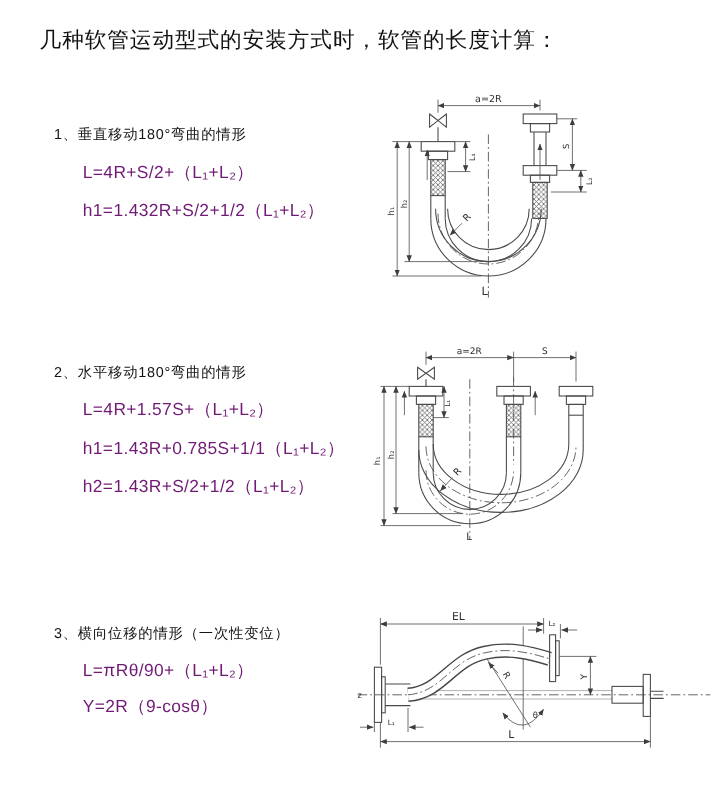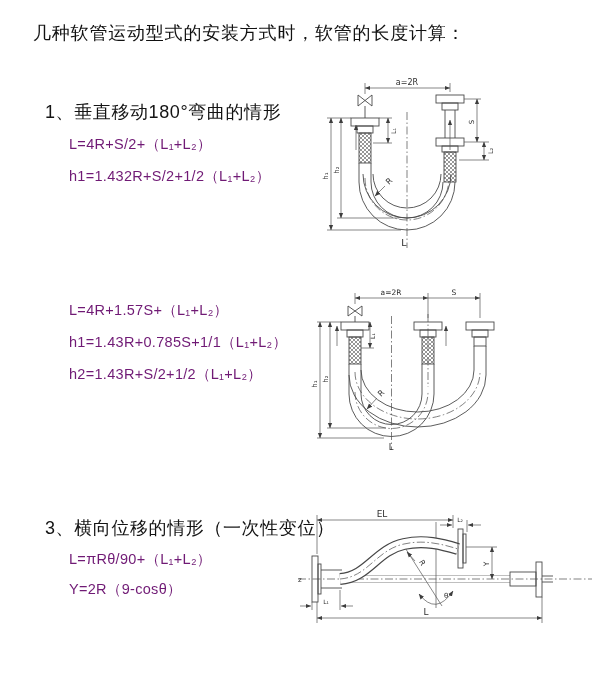--- a/index.html
+++ b/index.html
@@ -13,7 +13,7 @@
   #sec3{left:45px;top:513px}
   .section .line{height:32px;line-height:32px;white-space:nowrap}
   #sec3 .line{height:30.5px;line-height:30.5px}
-  .sec-heading{font-size:18px;letter-spacing:.6px;color:#141414}
+  .sec-heading{font-size:12px;letter-spacing:.6px;color:#141414}
   .formula{font-size:14.5px;margin-left:24px;letter-spacing:.3px;color:#701a75}
   .diagram{position:absolute}
   #d1{left:313px;top:70px}

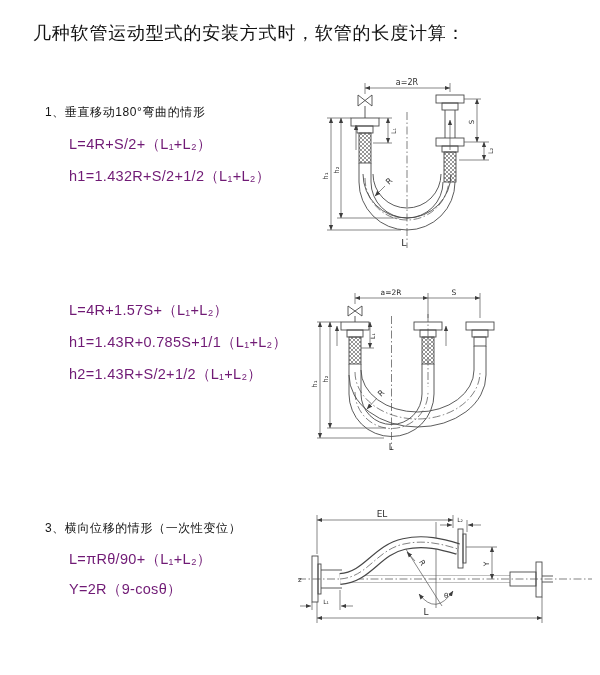--- a/index.html
+++ b/index.html
@@ -51,6 +51,7 @@
 </div>
 
 <div class="section" id="sec2">
+  <div class="line sec-heading">2、水平移动180°弯曲的情形</div>
   <div class="line formula">L=4R+1.57S+（L₁+L₂）</div>
   <div class="line formula">h1=1.43R+0.785S+1/1（L₁+L₂）</div>
   <div class="line formula">h2=1.43R+S/2+1/2（L₁+L₂）</div>

